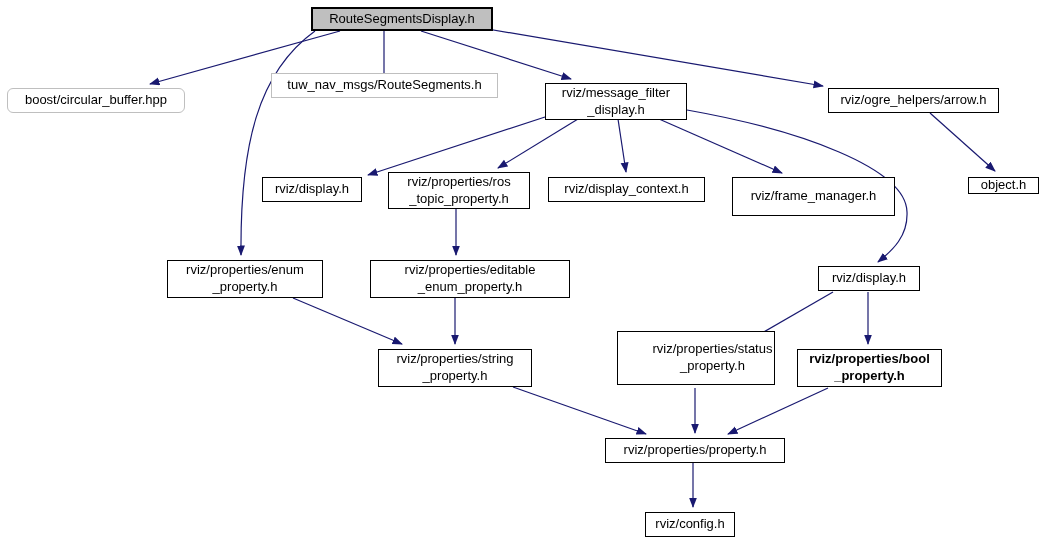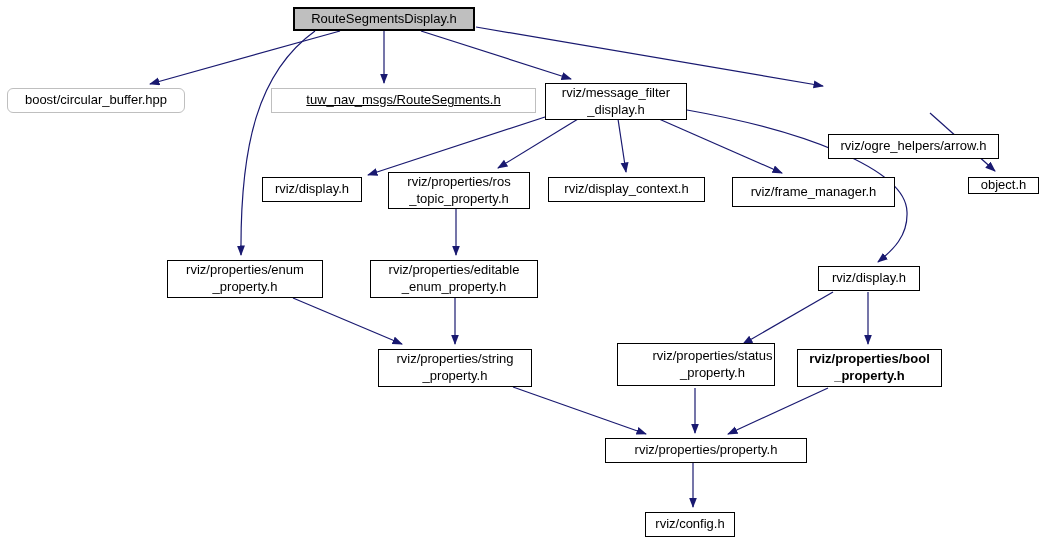--- a/index.html
+++ b/index.html
@@ -64,7 +64,7 @@
     <path class="edge" d="M693,463 L693,507" marker-end="url(#ah)"></path>
   </svg>
 
-  <div class="node root" style="left:293px; top:7px;   width:182px; height:24px;">RouteSegmentsDisplay.h</div>
+  <div class="node root" style="left:311px; top:7px;   width:182px; height:24px;">RouteSegmentsDisplay.h</div>
   <div class="node external" style="left:7px;   top:88px;  width:178px; height:25px;border-radius:6px;">boost/circular_buffer.hpp</div>
   <div class="node external" style="left:271px; top:88px;  width:265px; height:25px;text-decoration:underline;">tuw_nav_msgs/RouteSegments.h</div>
   <div class="node" style="left:545px; top:83px;  width:142px; height:37px;">rviz/message_filter

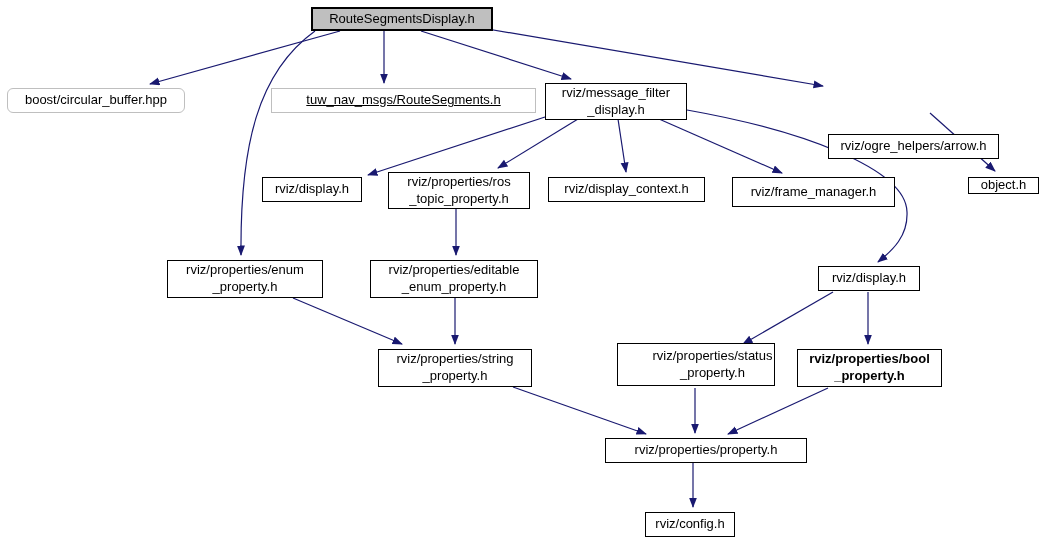--- a/index.html
+++ b/index.html
@@ -66,7 +66,7 @@
 
   <div class="node root" style="left:311px; top:7px;   width:182px; height:24px;">RouteSegmentsDisplay.h</div>
   <div class="node external" style="left:7px;   top:88px;  width:178px; height:25px;border-radius:6px;">boost/circular_buffer.hpp</div>
-  <div class="node external" style="left:271px; top:88px;  width:265px; height:25px;text-decoration:underline;">tuw_nav_msgs/RouteSegments.h</div>
+  <div class="node external" style="left:271px; top:73px;  width:227px; height:25px;">tuw_nav_msgs/RouteSegments.h</div>
   <div class="node" style="left:545px; top:83px;  width:142px; height:37px;">rviz/message_filter
 _display.h</div>
   <div class="node" style="left:828px; top:88px;  width:171px; height:25px;margin-top:46px;">rviz/ogre_helpers/arrow.h</div>

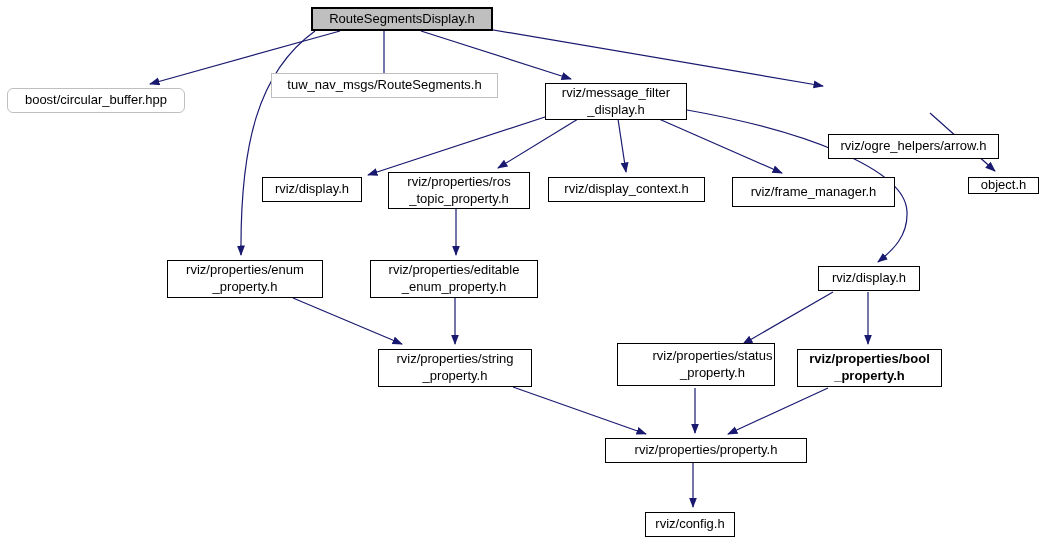--- a/index.html
+++ b/index.html
@@ -69,7 +69,7 @@
   <div class="node external" style="left:271px; top:73px;  width:227px; height:25px;">tuw_nav_msgs/RouteSegments.h</div>
   <div class="node" style="left:545px; top:83px;  width:142px; height:37px;">rviz/message_filter
 _display.h</div>
-  <div class="node" style="left:828px; top:88px;  width:171px; height:25px;margin-top:46px;">rviz/ogre_helpers/arrow.h</div>
+  <div class="node" style="left:828px; top:88px;  width:171px; height:25px;">rviz/ogre_helpers/arrow.h</div>
   <div class="node" style="left:262px; top:177px; width:100px; height:25px;">rviz/display.h</div>
   <div class="node" style="left:388px; top:172px; width:142px; height:37px;">rviz/properties/ros
 _topic_property.h</div>

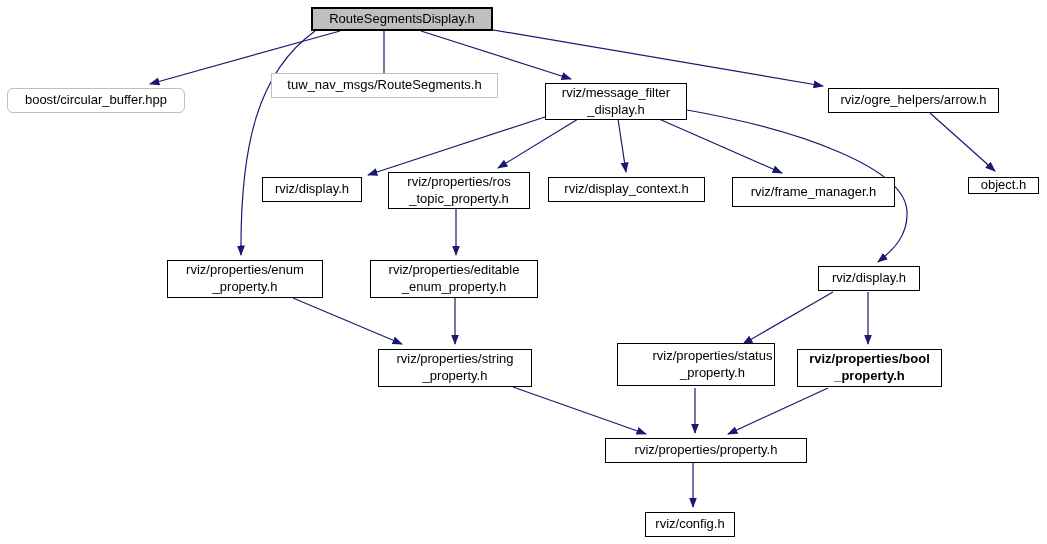--- a/index.html
+++ b/index.html
@@ -74,7 +74,7 @@
   <div class="node" style="left:388px; top:172px; width:142px; height:37px;">rviz/properties/ros
 _topic_property.h</div>
   <div class="node" style="left:548px; top:177px; width:157px; height:25px;">rviz/display_context.h</div>
-  <div class="node" style="left:732px; top:177px; width:163px; height:30px;">rviz/frame_manager.h</div>
+  <div class="node" style="left:732px; top:177px; width:163px; height:39px;">rviz/frame_manager.h</div>
   <div class="node" style="left:968px; top:177px; width:71px;  height:17px;">object.h</div>
   <div class="node" style="left:167px; top:260px; width:156px; height:38px;">rviz/properties/enum
 _property.h</div>

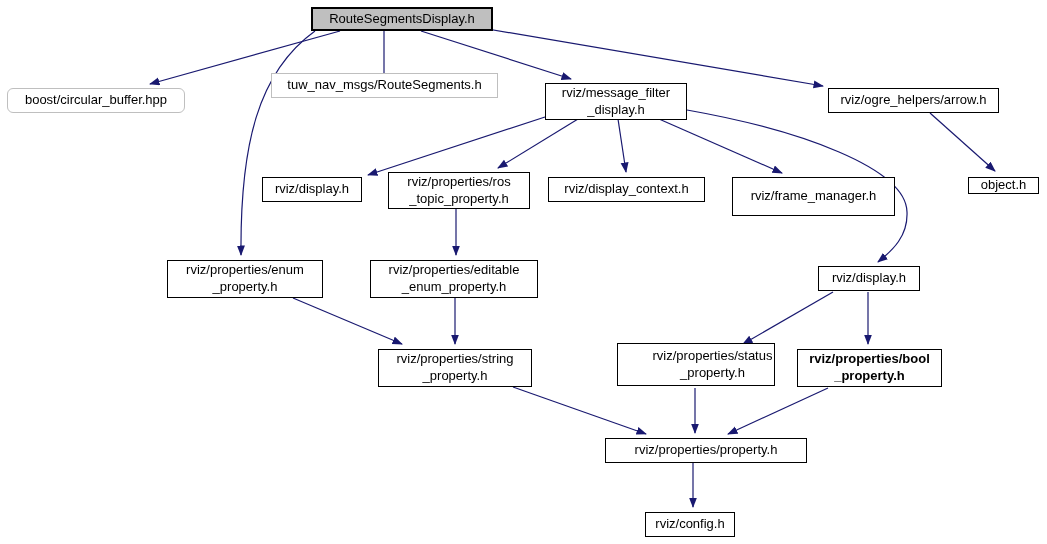--- a/index.html
+++ b/index.html
@@ -78,7 +78,7 @@
   <div class="node" style="left:968px; top:177px; width:71px;  height:17px;">object.h</div>
   <div class="node" style="left:167px; top:260px; width:156px; height:38px;">rviz/properties/enum
 _property.h</div>
-  <div class="node" style="left:370px; top:260px; width:168px; height:38px;">rviz/properties/editable
+  <div class="node" style="left:370px; top:260px; width:200px; height:38px;">rviz/properties/editable
 _enum_property.h</div>
   <div class="node" style="left:818px; top:266px; width:102px; height:25px;">rviz/display.h</div>
   <div class="node" style="left:378px; top:349px; width:154px; height:38px;">rviz/properties/string

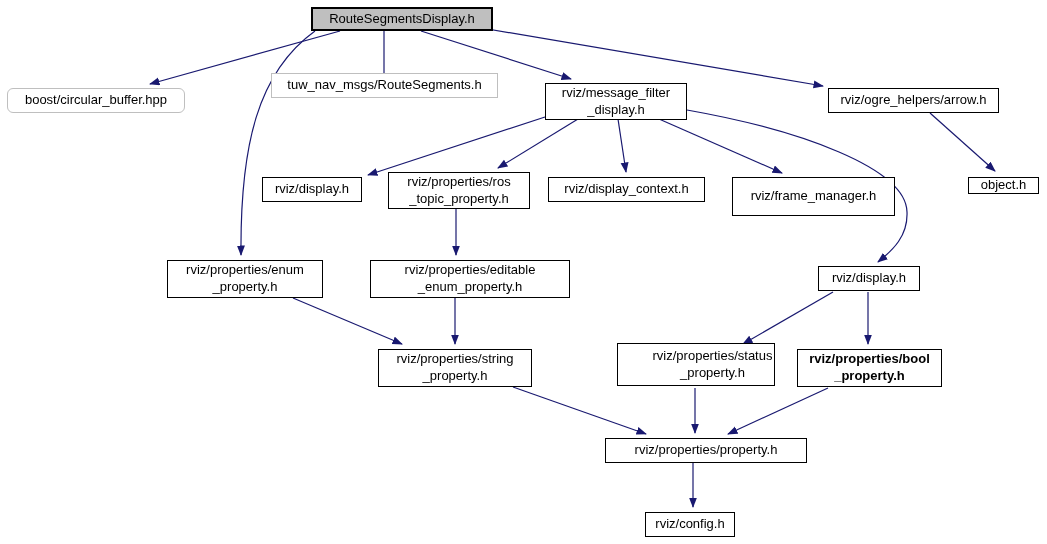--- a/index.html
+++ b/index.html
@@ -83,7 +83,7 @@
   <div class="node" style="left:818px; top:266px; width:102px; height:25px;">rviz/display.h</div>
   <div class="node" style="left:378px; top:349px; width:154px; height:38px;">rviz/properties/string
 _property.h</div>
-  <div class="node" style="left:617px; top:343px; width:158px; height:43px;padding-left:36px;">rviz/properties/status
+  <div class="node" style="left:617px; top:331px; width:158px; height:54px;padding-left:36px;">rviz/properties/status
 _property.h</div>
   <div class="node" style="left:797px; top:349px; width:145px; height:38px;font-weight:bold;">rviz/properties/bool
 _property.h</div>

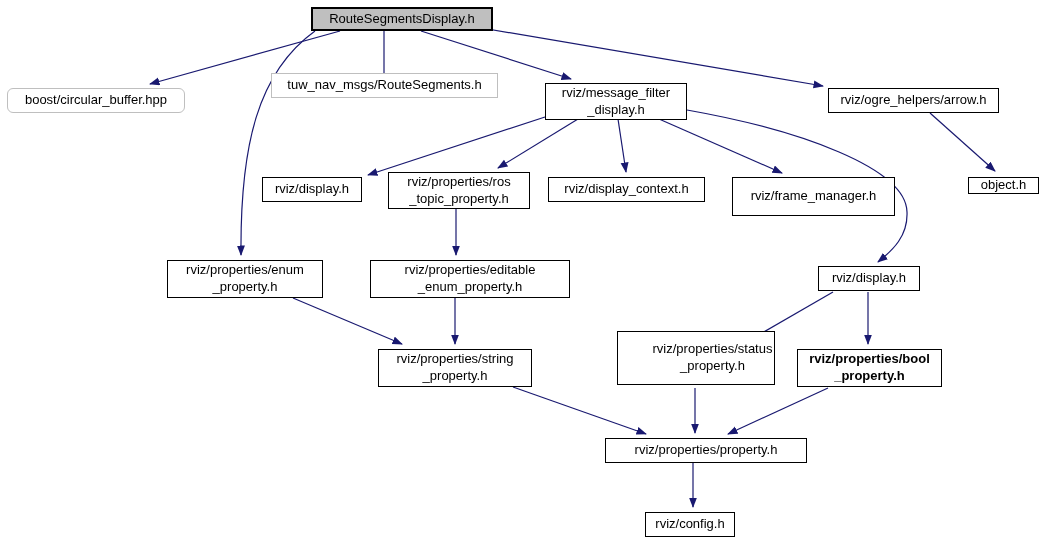--- a/index.html
+++ b/index.html
@@ -87,7 +87,7 @@
 _property.h</div>
   <div class="node" style="left:797px; top:349px; width:145px; height:38px;font-weight:bold;">rviz/properties/bool
 _property.h</div>
-  <div class="node" style="left:605px; top:438px; width:202px; height:25px;">rviz/properties/property.h</div>
+  <div class="node" style="left:605px; top:438px; width:180px; height:25px;">rviz/properties/property.h</div>
   <div class="node" style="left:645px; top:512px; width:90px; height:25px;">rviz/config.h</div>
 
 </div>

